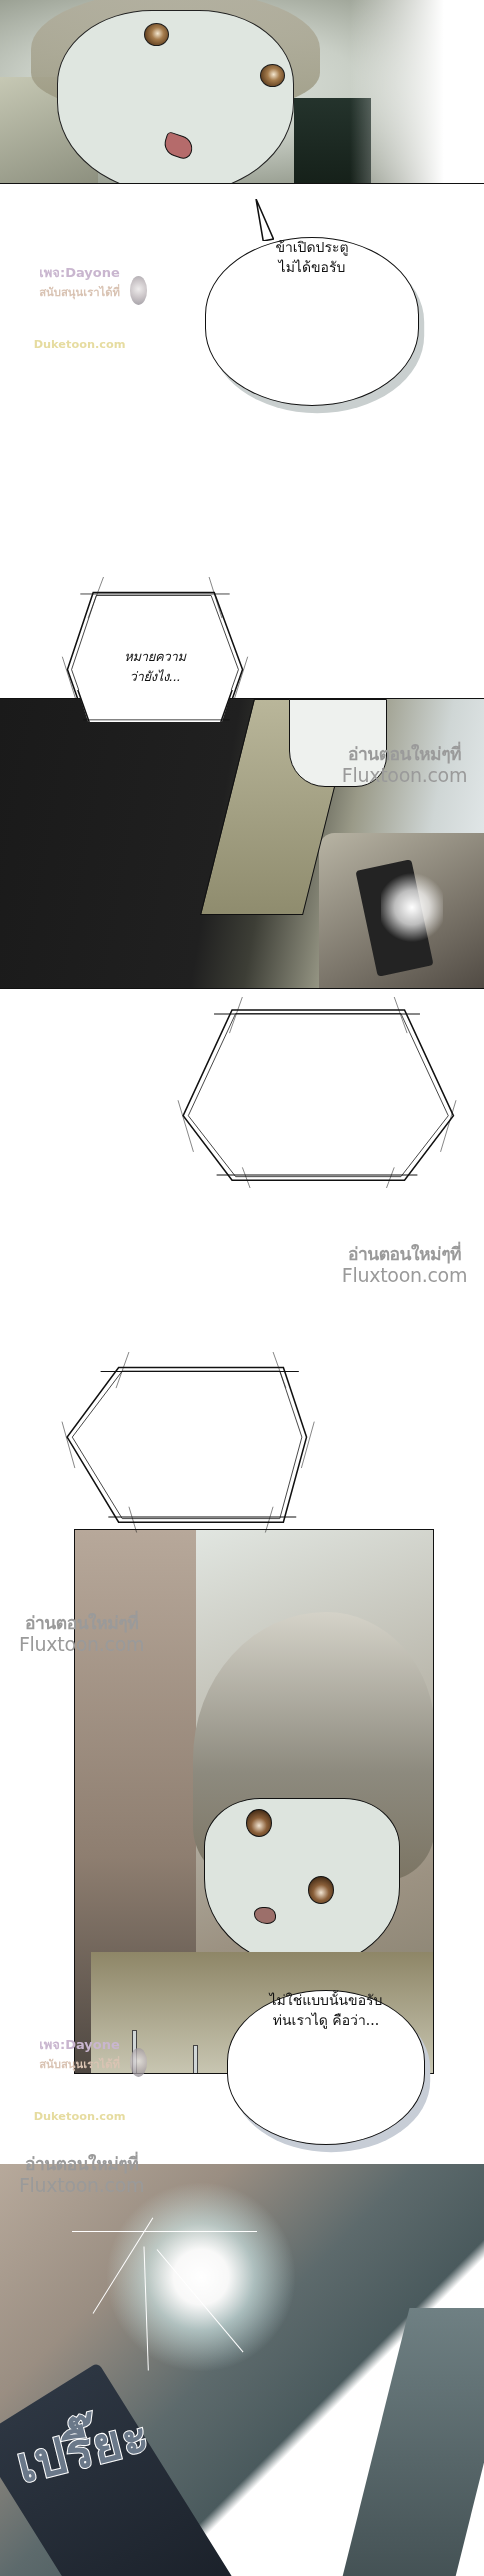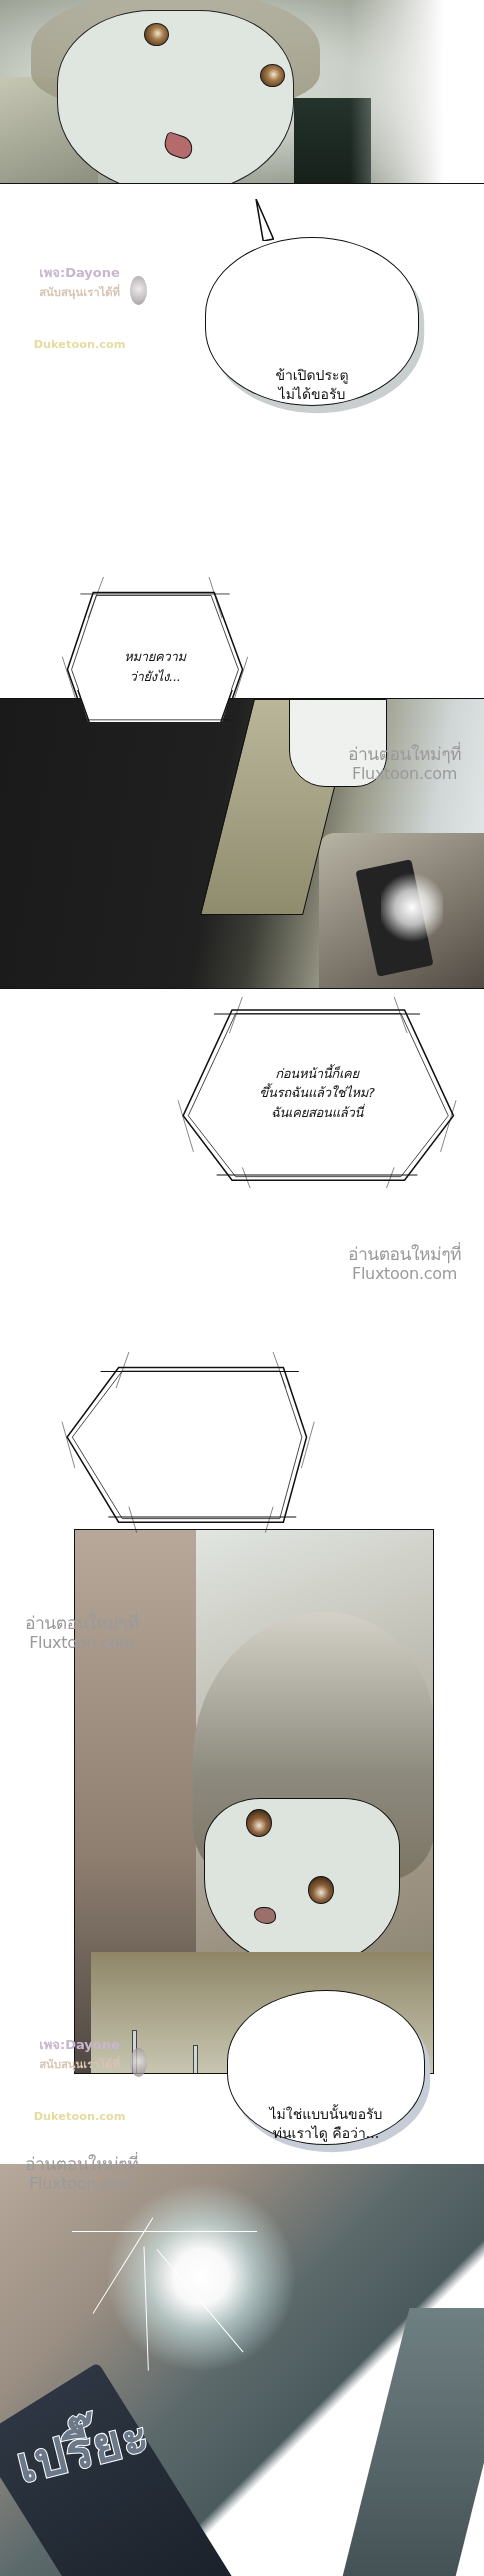--- a/index.html
+++ b/index.html
@@ -92,7 +92,7 @@
   .bubble-round { position: absolute; background: #fff; border: 1.5px solid #111;
                   border-radius: 50% / 46%;
                   box-shadow: 5.2px 7.2px 0 #c9cfcf;
-                  display: flex; align-items: flex-end; justify-content: center; text-align: center; }
+                  display: flex; align-items: flex-start; justify-content: center; text-align: center; }
   .bubble-round .txt { font-family: "DejaVu Serif", serif; font-size: 14px; line-height: 1.4; color: #111; }
   .tail { position: absolute; width: 0; height: 0; }
 

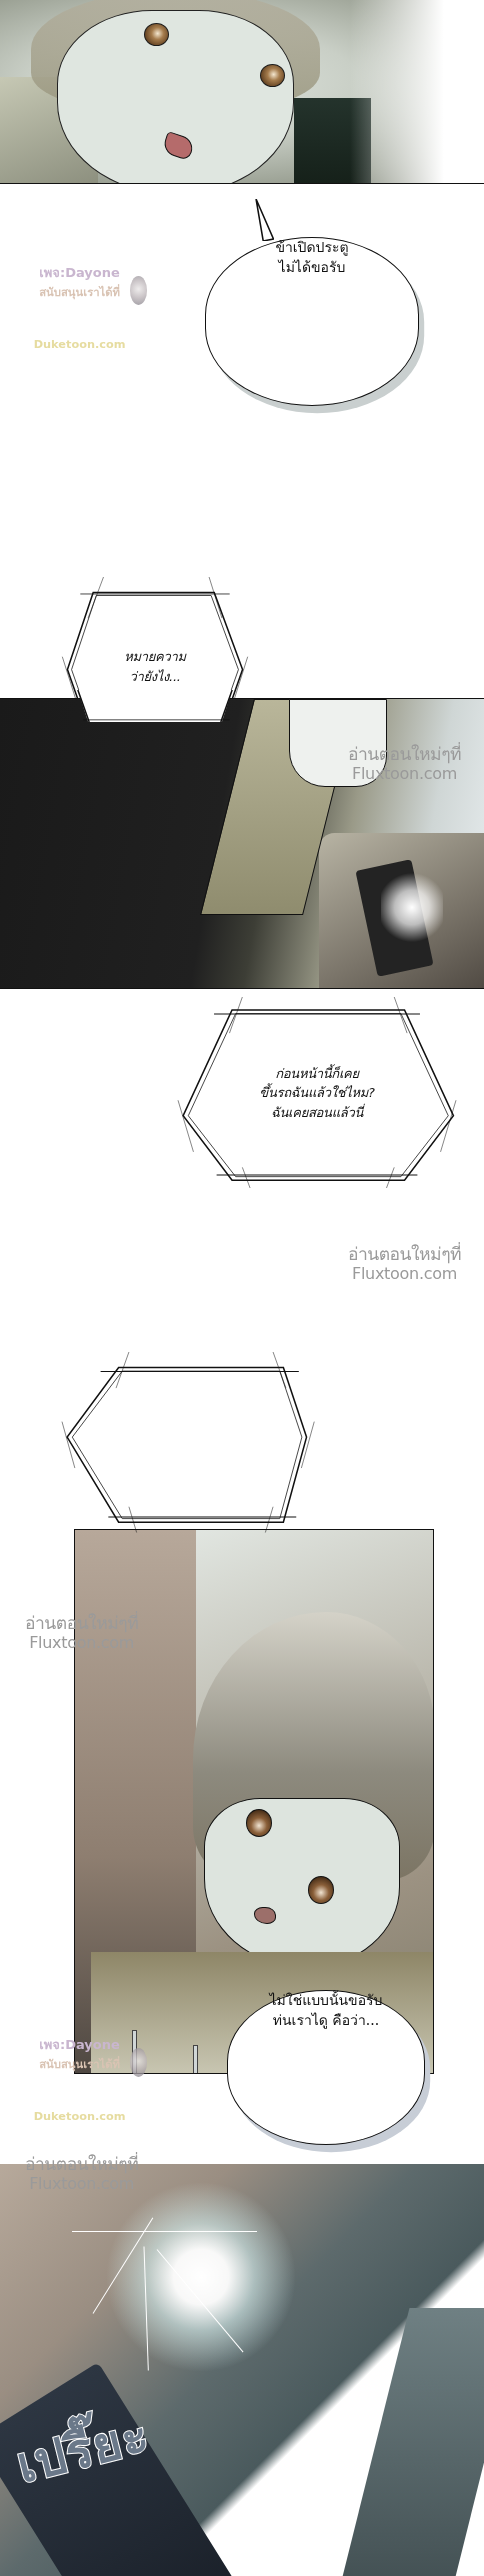--- a/index.html
+++ b/index.html
@@ -115,7 +115,7 @@
 
   
   .wm-flux { position: absolute; text-align: center; color: #9a9a9a; font-family: "DejaVu Sans", sans-serif; }
-  .wm-flux .l1 { font-size: 17.5px; line-height: 1.15; font-weight: normal; letter-spacing: -0.5px; }
+  .wm-flux .l1 { font-size: 17.5px; line-height: 1.15; font-weight: bold; letter-spacing: -0.5px; }
   .wm-flux .l2 { font-size: 16px; line-height: 1.2; letter-spacing: -0.3px; }
 
   .wm-duke { position: absolute; text-align: center; font-family: "DejaVu Sans", sans-serif; }

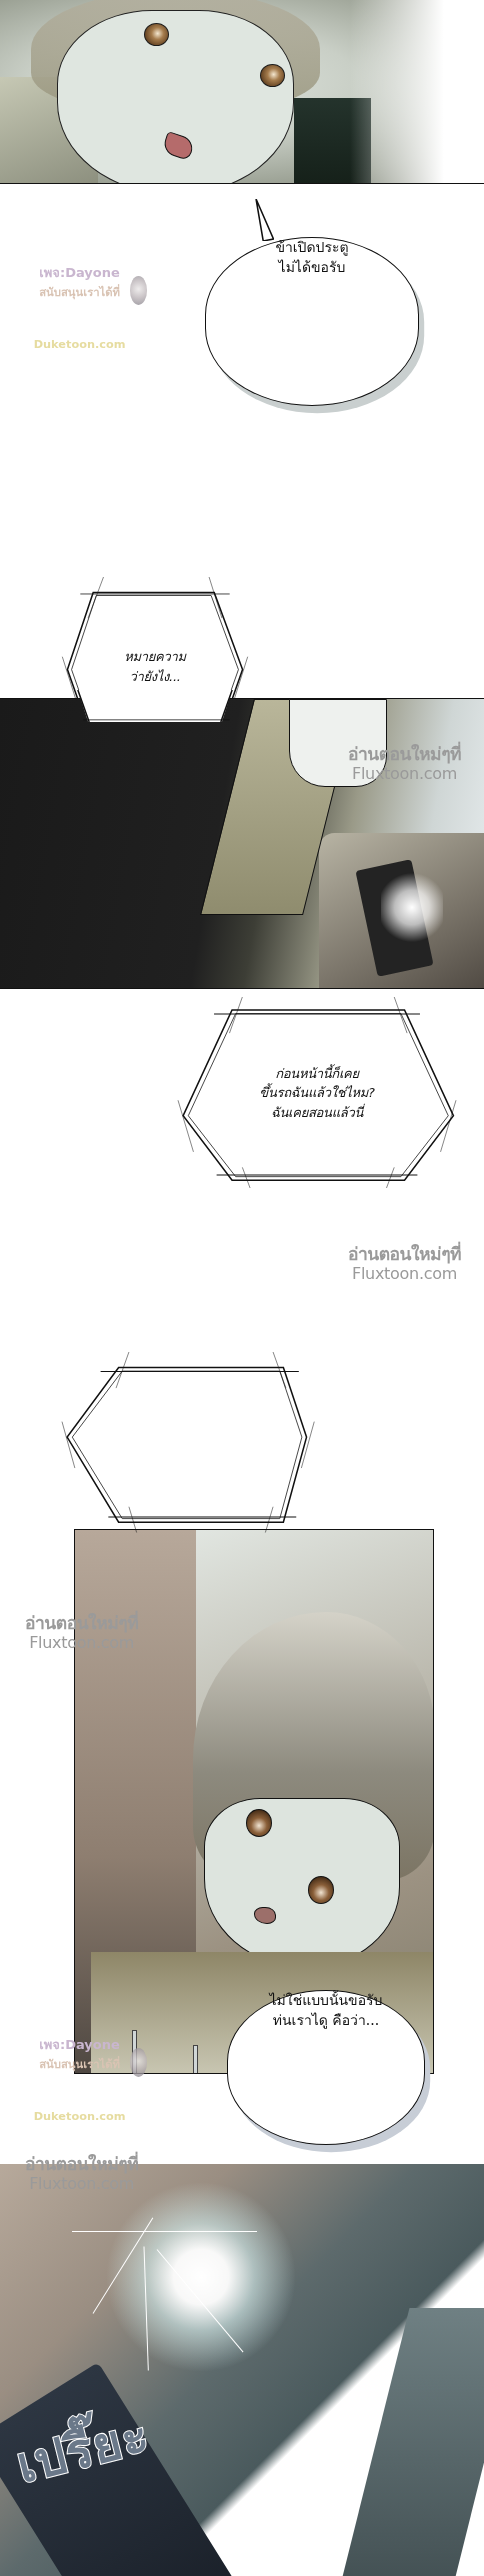--- a/index.html
+++ b/index.html
@@ -116,7 +116,7 @@
   
   .wm-flux { position: absolute; text-align: center; color: #9a9a9a; font-family: "DejaVu Sans", sans-serif; }
   .wm-flux .l1 { font-size: 17.5px; line-height: 1.15; font-weight: bold; letter-spacing: -0.5px; }
-  .wm-flux .l2 { font-size: 16px; line-height: 1.2; letter-spacing: -0.3px; }
+  .wm-flux .l2 { font-size: 19px; line-height: 1.2; letter-spacing: -0.3px; }
 
   .wm-duke { position: absolute; text-align: center; font-family: "DejaVu Sans", sans-serif; }
   .wm-duke .a { font-size: 13px; color: #c9b6cf; font-weight: bold; }

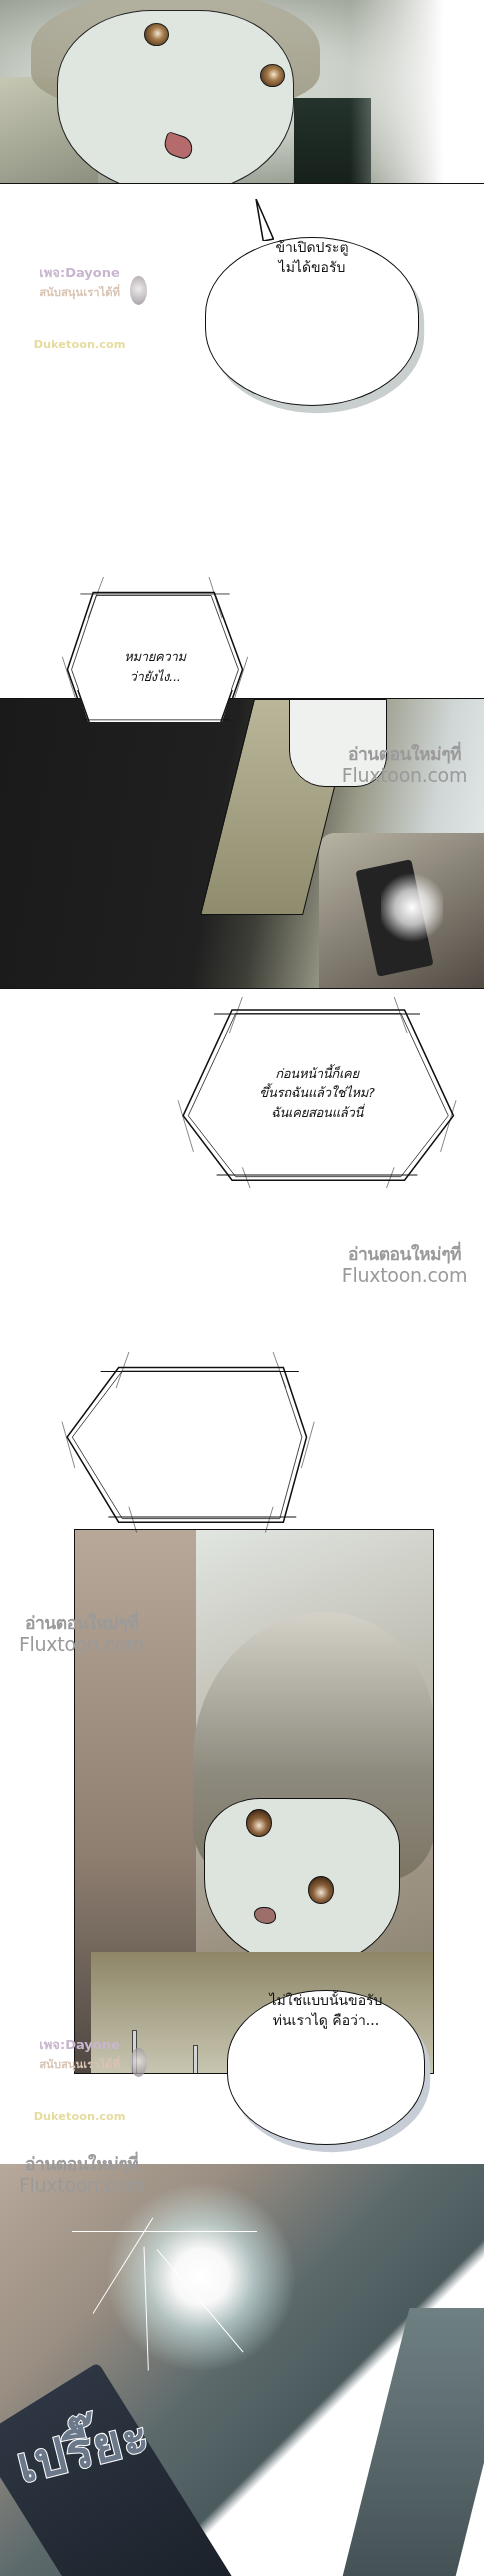--- a/index.html
+++ b/index.html
@@ -214,11 +214,6 @@
       <line x1="125" y1="330" x2="140" y2="370" stroke="#111" stroke-width="1"></line>
       <line x1="420" y1="330" x2="405" y2="370" stroke="#111" stroke-width="1"></line>
     </svg>
-    <div class="txt" style="top:50%;">
-      <div>ก่อนหน้านี้ก็เคย</div>
-      <div>ขึ้นรถฉันแล้วใช่ไหม?</div>
-      <div>ฉันเคยสอนแล้วนี่</div>
-    </div>
   </div>
 
   <div class="wm-flux" style="left:330px; top:1244px; width:149px;">

